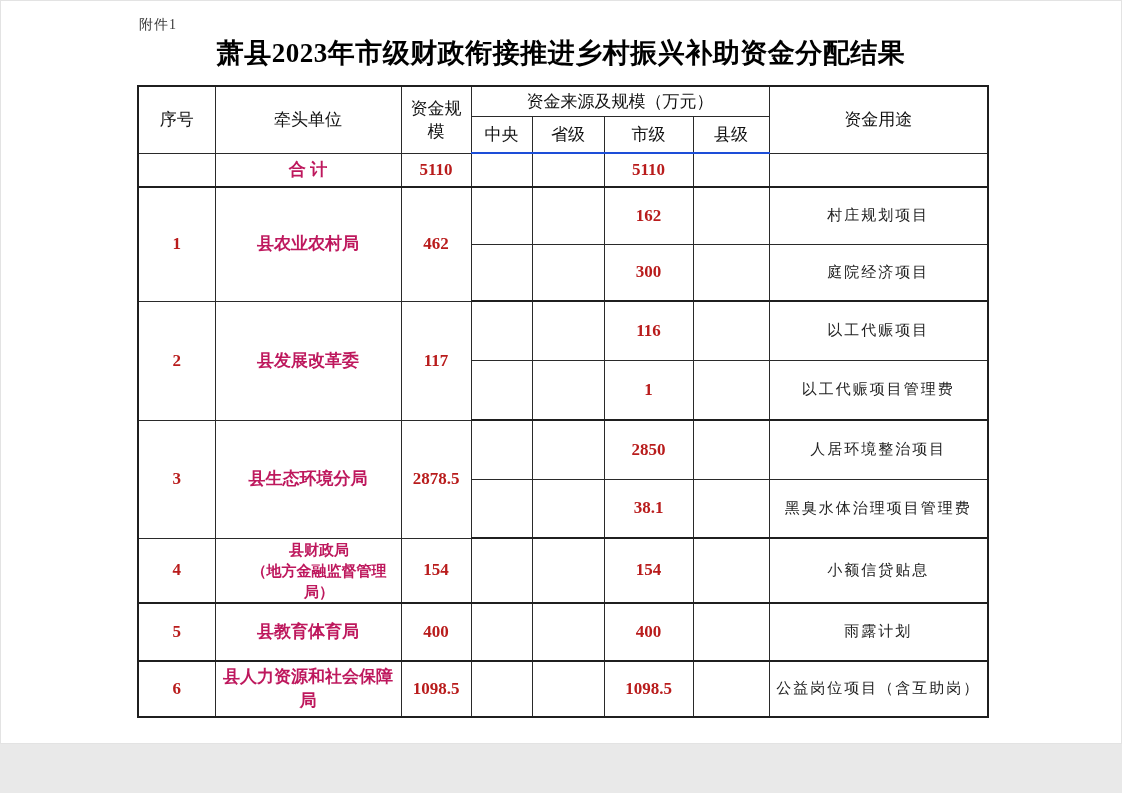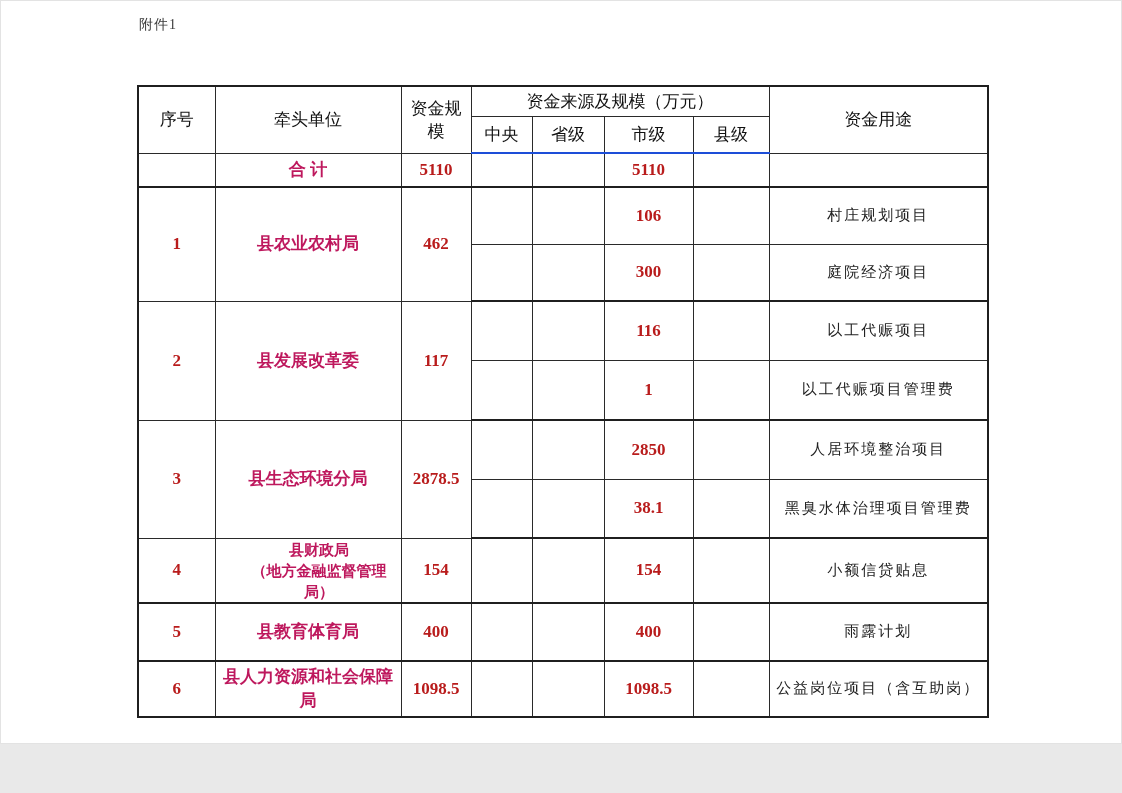--- a/index.html
+++ b/index.html
@@ -105,6 +105,7 @@
 
 <div class="page">
   <div class="attachment">附件1</div>
+  <div class="title">萧县2023年市级财政衔接推进乡村振兴补助资金分配结果</div>
 
   <table class="doc-table">
     <colgroup>

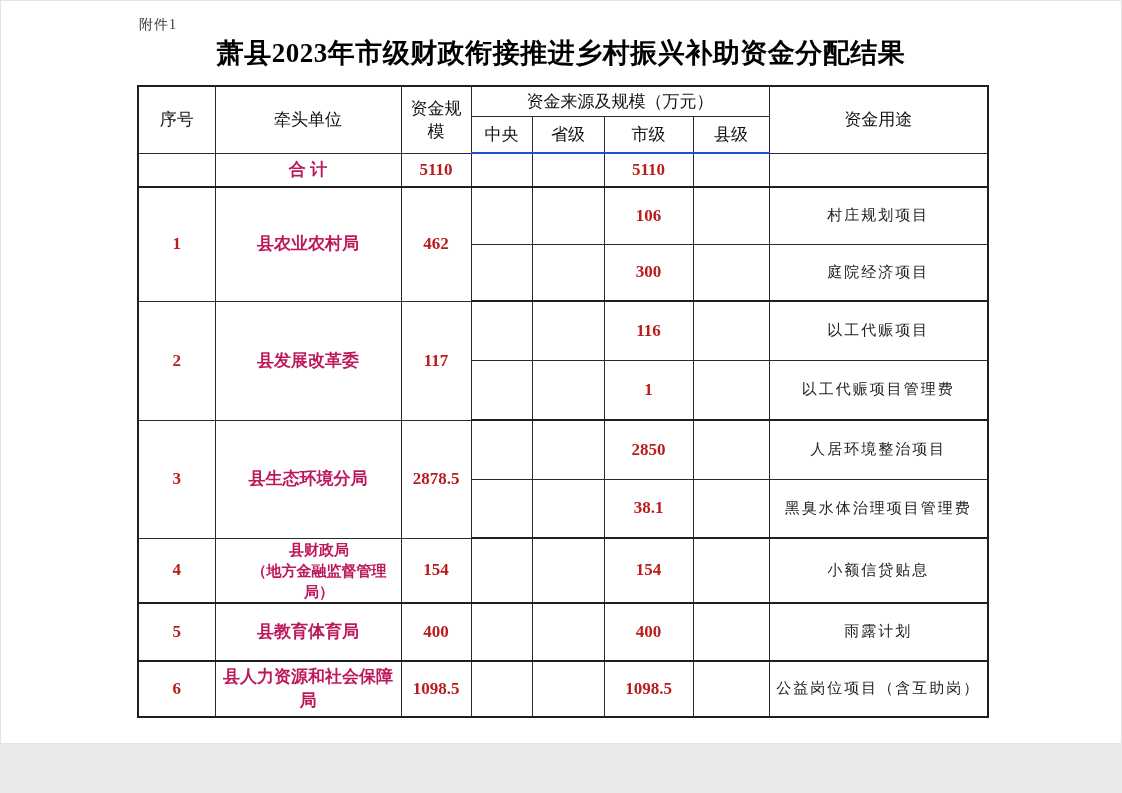--- a/index.html
+++ b/index.html
@@ -152,7 +152,7 @@
         <td rowspan="2" class="num">462</td>
         <td class="num thick-left"></td>
         <td class="num"></td>
-        <td class="num">106</td>
+        <td class="num">162</td>
         <td class="num"></td>
         <td class="use thick-left">村庄规划项目</td>
       </tr>

